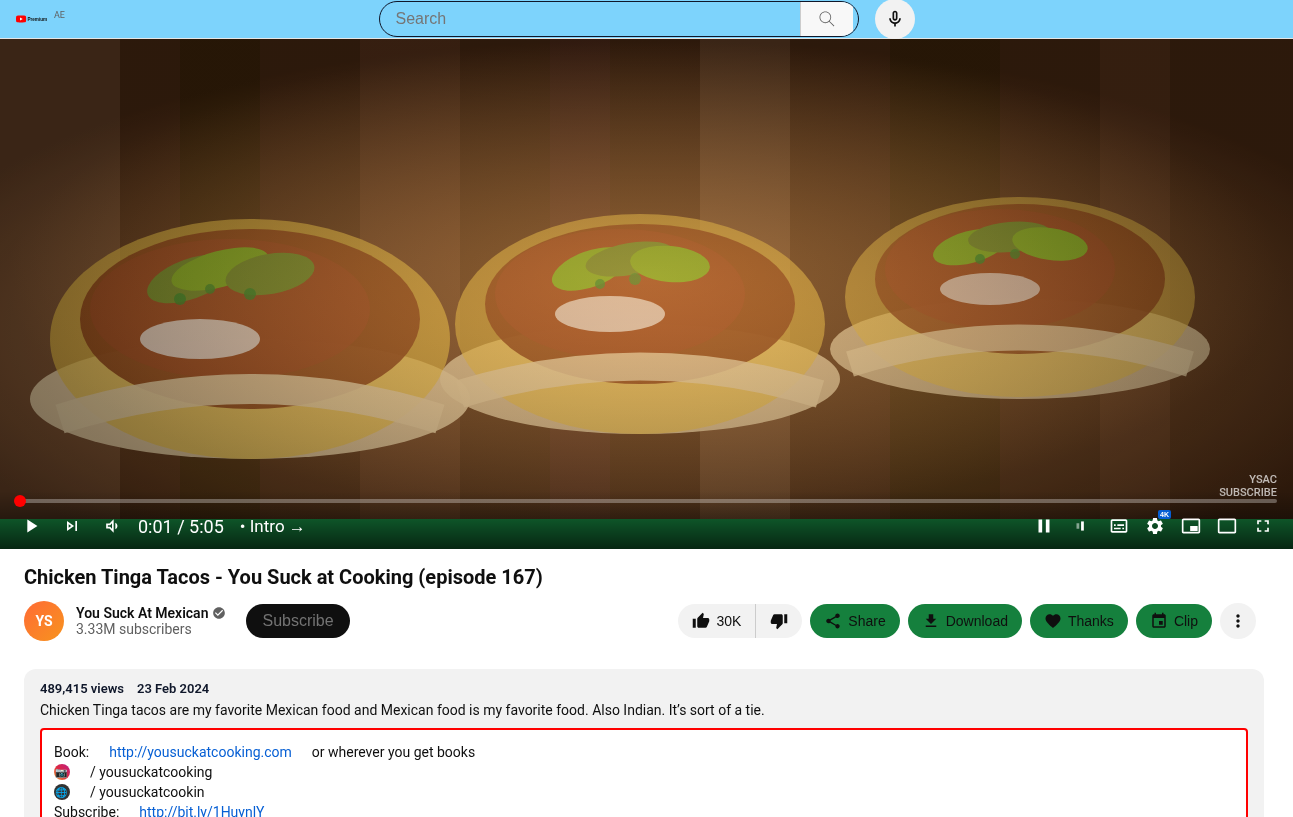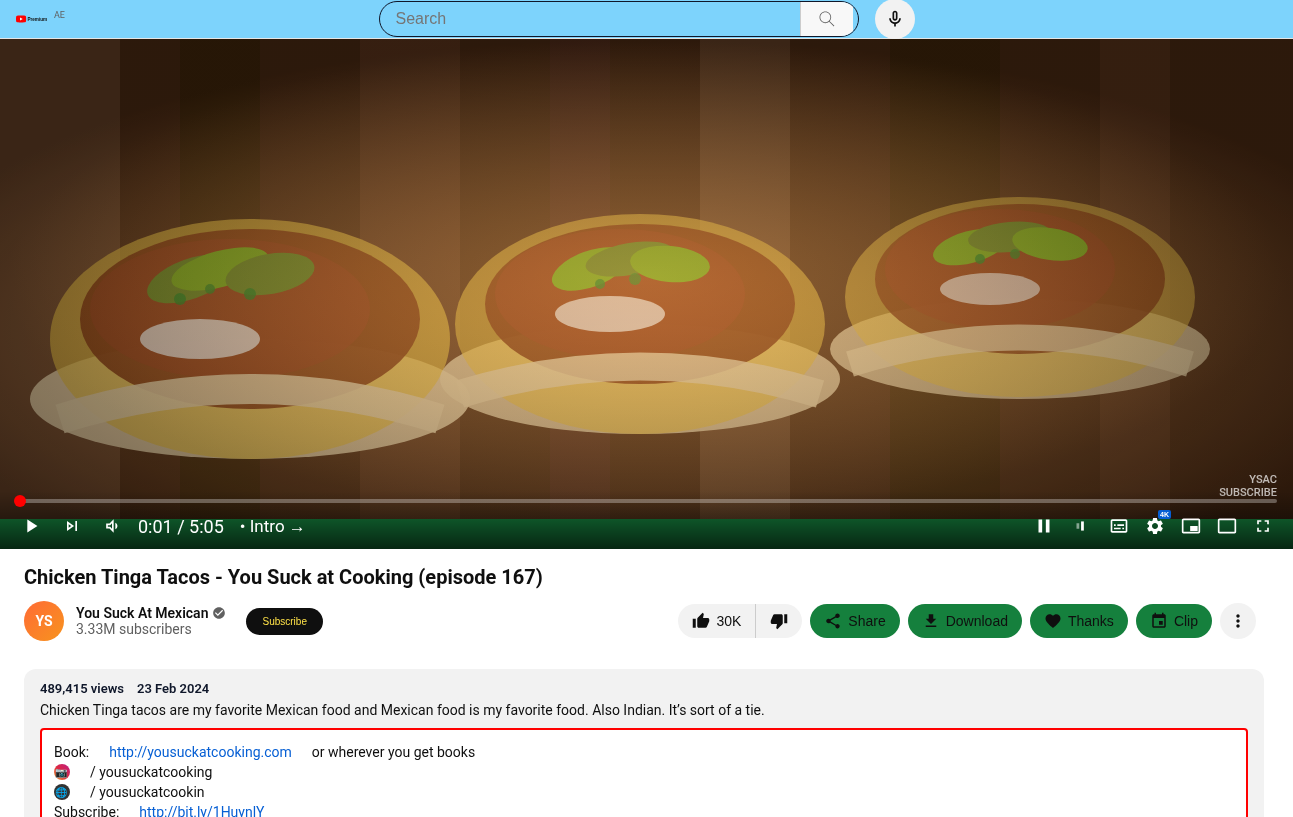--- a/index.html
+++ b/index.html
@@ -264,11 +264,11 @@
     }
     .subscribe-btn {
       background: #0f0f0f;
-      color: #fde047;
+      color: #737373;
       border: none;
       border-radius: 20px;
       padding: 8px 16px;
-      font-size: 10px;
+      font-size: 16px;
       font-weight: 500;
       cursor: pointer;
       margin-left: 8px;

